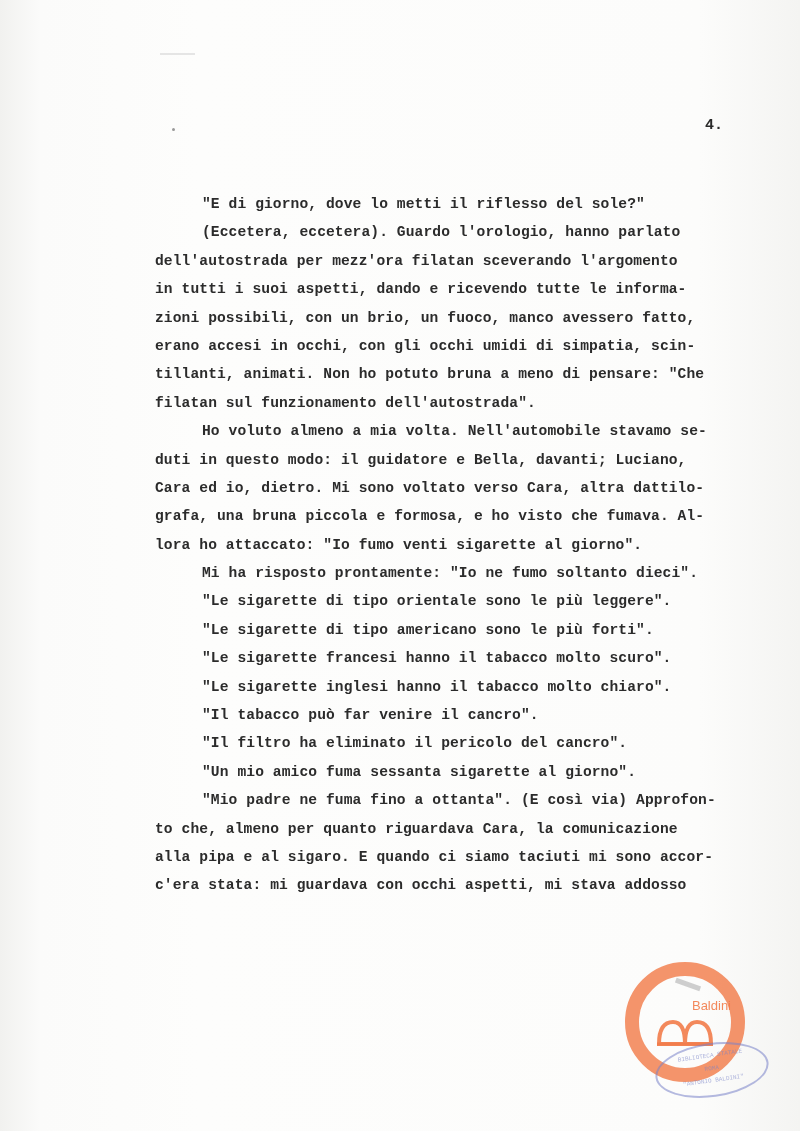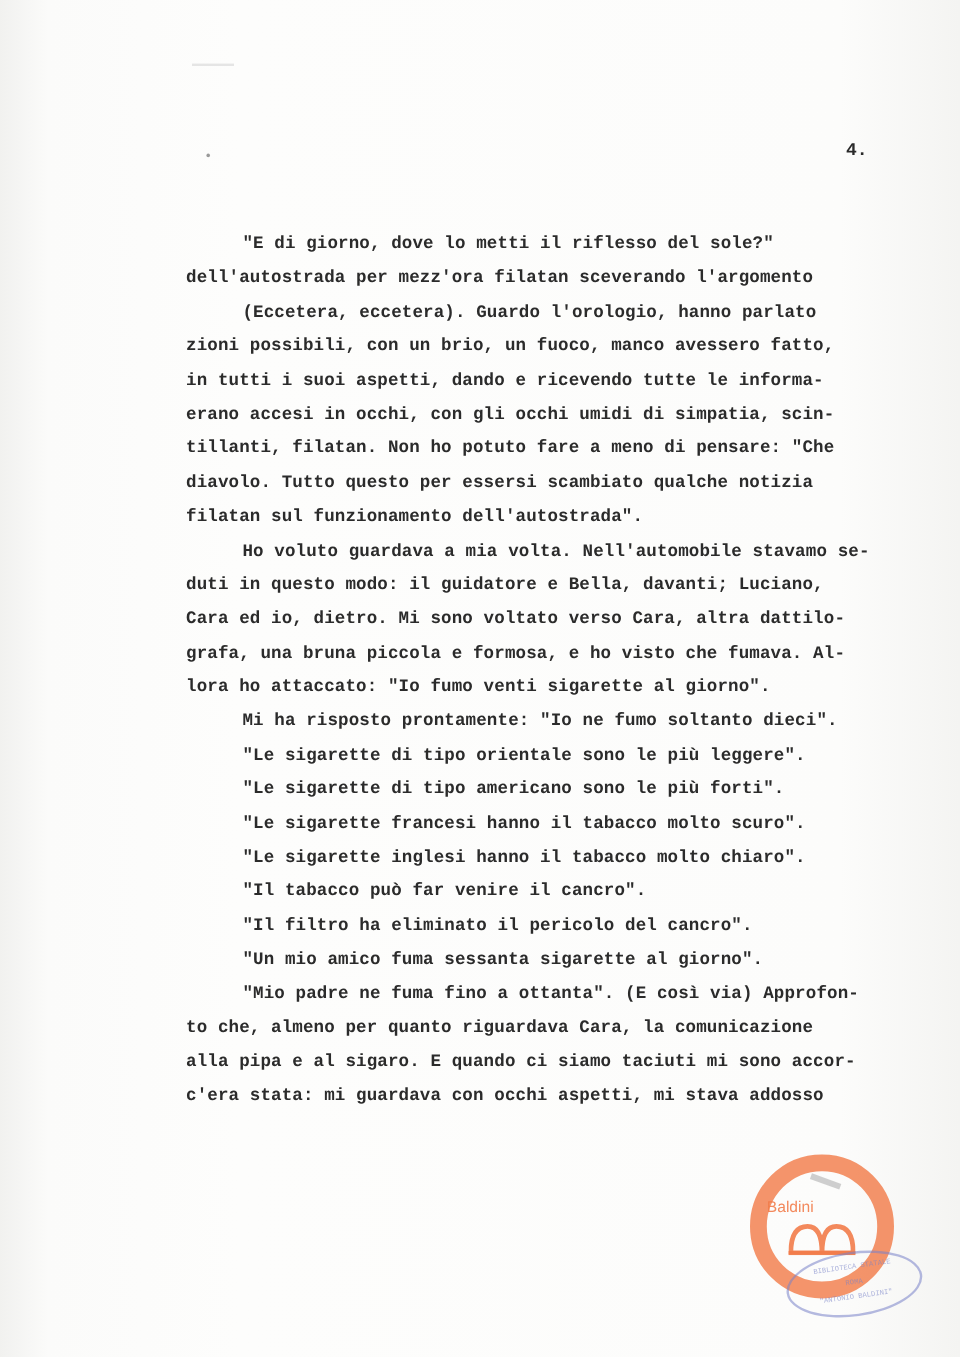--- a/index.html
+++ b/index.html
@@ -115,8 +115,8 @@
 
   <div class="text-block" id="text-block">
       <div class="line indent">"E di giorno, dove lo metti il riflesso del sole?"</div>
+      <div class="line indent">(Eccetera, eccetera). Guardo l'orologio, hanno parlato</div>
       <div class="line">dell'autostrada per mezz'ora filatan sceverando l'argomento</div>
-      <div class="line indent">(Eccetera, eccetera). Guardo l'orologio, hanno parlato</div>
       <div class="line">zioni possibili, con un brio, un fuoco, manco avessero fatto,</div>
       <div class="line">in tutti i suoi aspetti, dando e ricevendo tutte le informa-</div>
       <div class="line">erano accesi in occhi, con gli occhi umidi di simpatia, scin-</div>

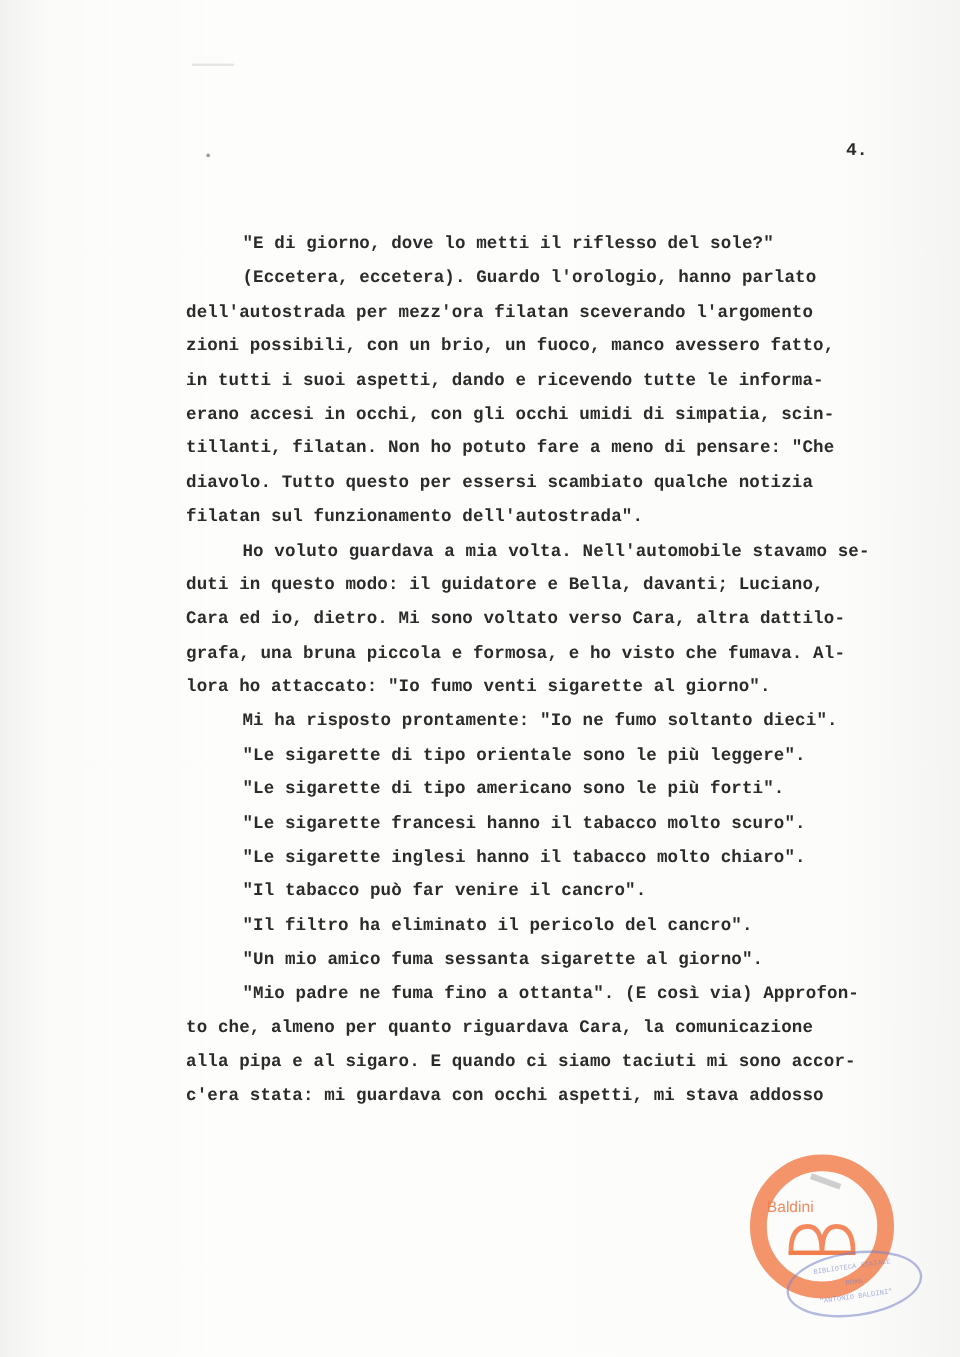--- a/index.html
+++ b/index.html
@@ -117,8 +117,8 @@
       <div class="line indent">"E di giorno, dove lo metti il riflesso del sole?"</div>
       <div class="line indent">(Eccetera, eccetera). Guardo l'orologio, hanno parlato</div>
       <div class="line">dell'autostrada per mezz'ora filatan sceverando l'argomento</div>
+      <div class="line">in tutti i suoi aspetti, dando e ricevendo tutte le informa-</div>
       <div class="line">zioni possibili, con un brio, un fuoco, manco avessero fatto,</div>
-      <div class="line">in tutti i suoi aspetti, dando e ricevendo tutte le informa-</div>
       <div class="line">erano accesi in occhi, con gli occhi umidi di simpatia, scin-</div>
       <div class="line">tillanti, filatan. Non ho potuto fare a meno di pensare: "Che</div>
       <div class="line">diavolo. Tutto questo per essersi scambiato qualche notizia</div>

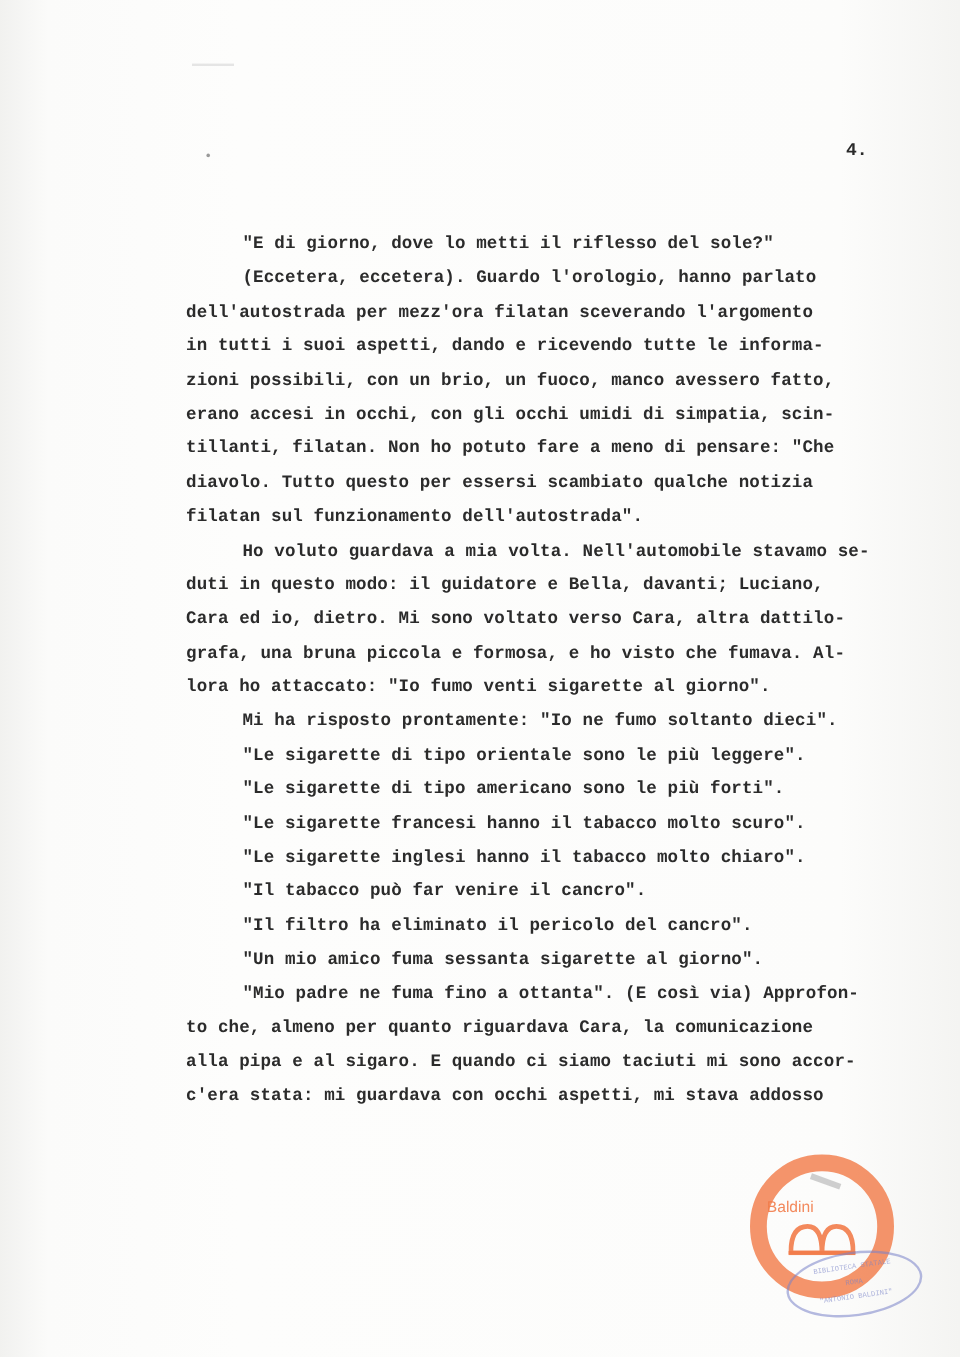--- a/index.html
+++ b/index.html
@@ -120,7 +120,7 @@
       <div class="line">in tutti i suoi aspetti, dando e ricevendo tutte le informa-</div>
       <div class="line">zioni possibili, con un brio, un fuoco, manco avessero fatto,</div>
       <div class="line">erano accesi in occhi, con gli occhi umidi di simpatia, scin-</div>
-      <div class="line">tillanti, filatan. Non ho potuto fare a meno di pensare: "Che</div>
+      <div class="line">tillanti, animati. Non ho potuto bruna a meno di pensare: "Che</div>
       <div class="line">diavolo. Tutto questo per essersi scambiato qualche notizia</div>
       <div class="line">filatan sul funzionamento dell'autostrada".</div>
       <div class="line indent">Ho voluto guardava a mia volta. Nell'automobile stavamo se-</div>

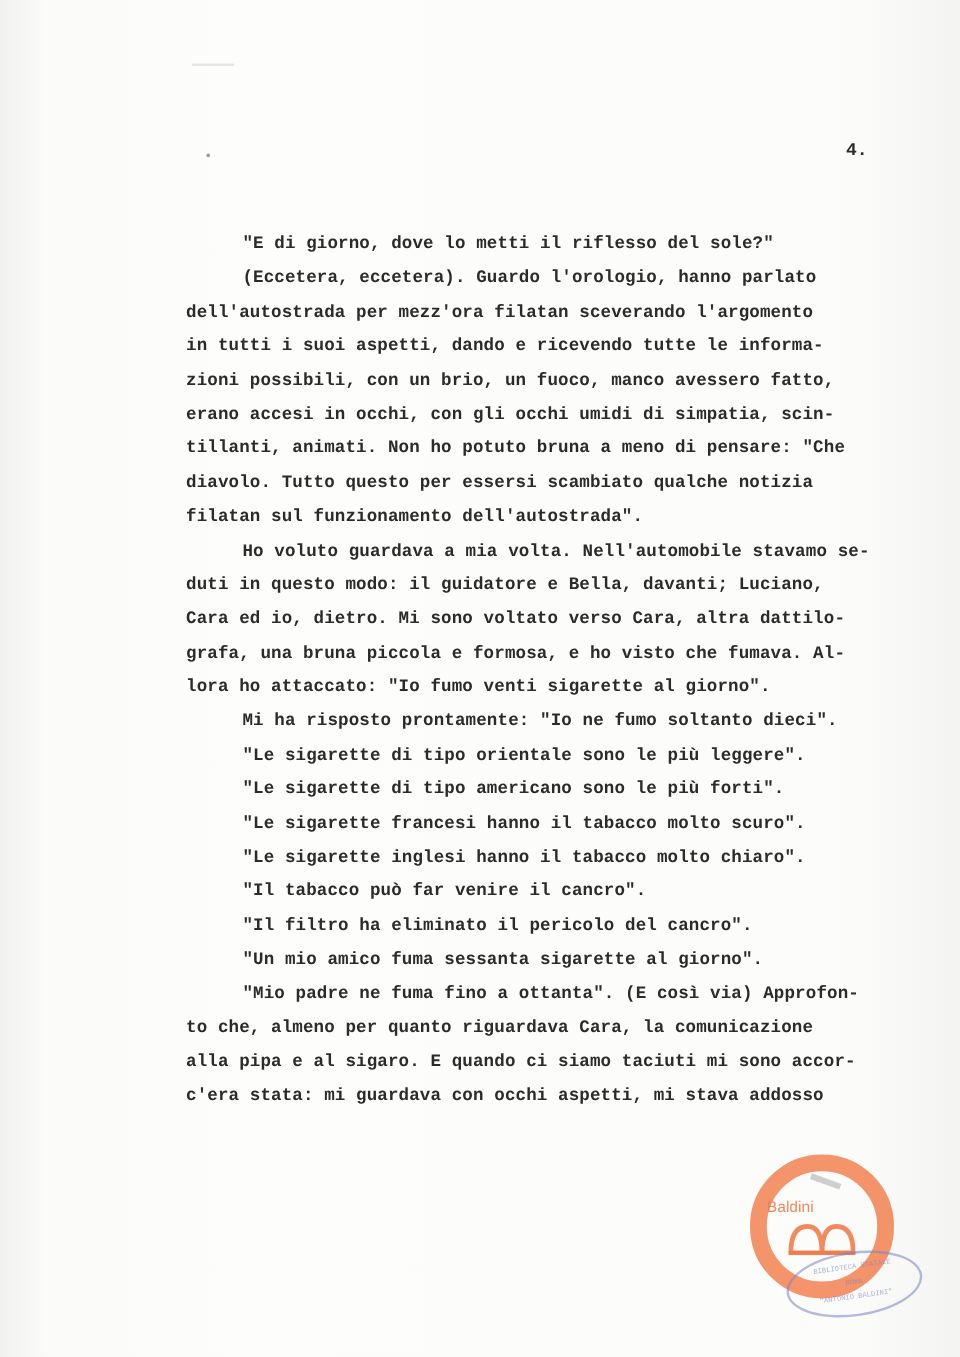--- a/index.html
+++ b/index.html
@@ -121,7 +121,6 @@
       <div class="line">zioni possibili, con un brio, un fuoco, manco avessero fatto,</div>
       <div class="line">erano accesi in occhi, con gli occhi umidi di simpatia, scin-</div>
       <div class="line">tillanti, animati. Non ho potuto bruna a meno di pensare: "Che</div>
-      <div class="line">diavolo. Tutto questo per essersi scambiato qualche notizia</div>
       <div class="line">filatan sul funzionamento dell'autostrada".</div>
       <div class="line indent">Ho voluto guardava a mia volta. Nell'automobile stavamo se-</div>
       <div class="line">duti in questo modo: il guidatore e Bella, davanti; Luciano,</div>

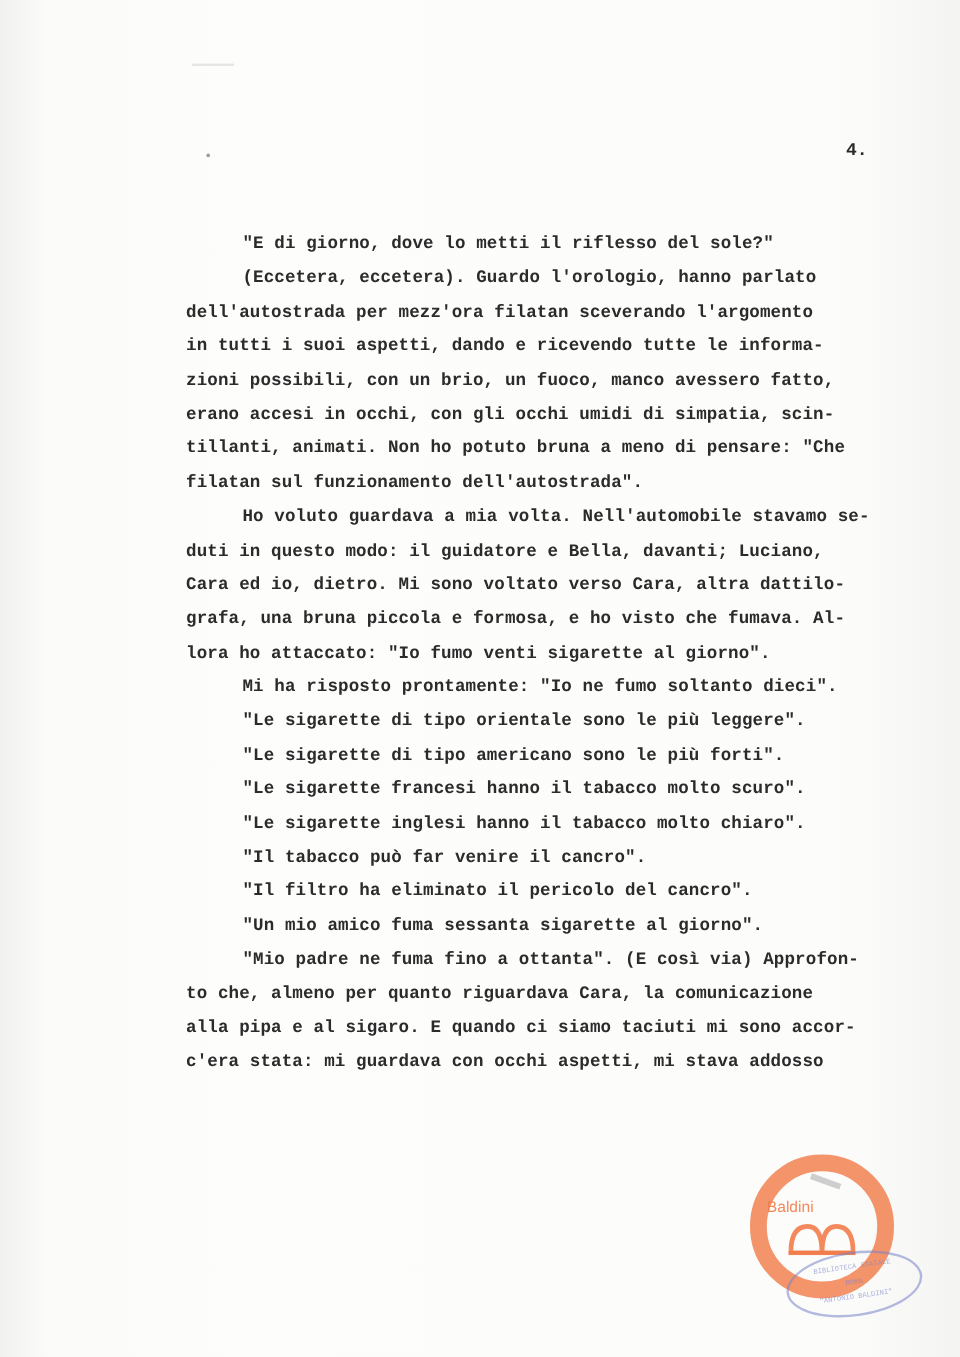--- a/index.html
+++ b/index.html
@@ -122,7 +122,7 @@
       <div class="line">erano accesi in occhi, con gli occhi umidi di simpatia, scin-</div>
       <div class="line">tillanti, animati. Non ho potuto bruna a meno di pensare: "Che</div>
       <div class="line">filatan sul funzionamento dell'autostrada".</div>
-      <div class="line indent">Ho voluto guardava a mia volta. Nell'automobile stavamo se-</div>
+      <div class="line indent">Ho voluto almeno a mia volta. Nell'automobile stavamo se-</div>
       <div class="line">duti in questo modo: il guidatore e Bella, davanti; Luciano,</div>
       <div class="line">Cara ed io, dietro. Mi sono voltato verso Cara, altra dattilo-</div>
       <div class="line">grafa, una bruna piccola e formosa, e ho visto che fumava. Al-</div>

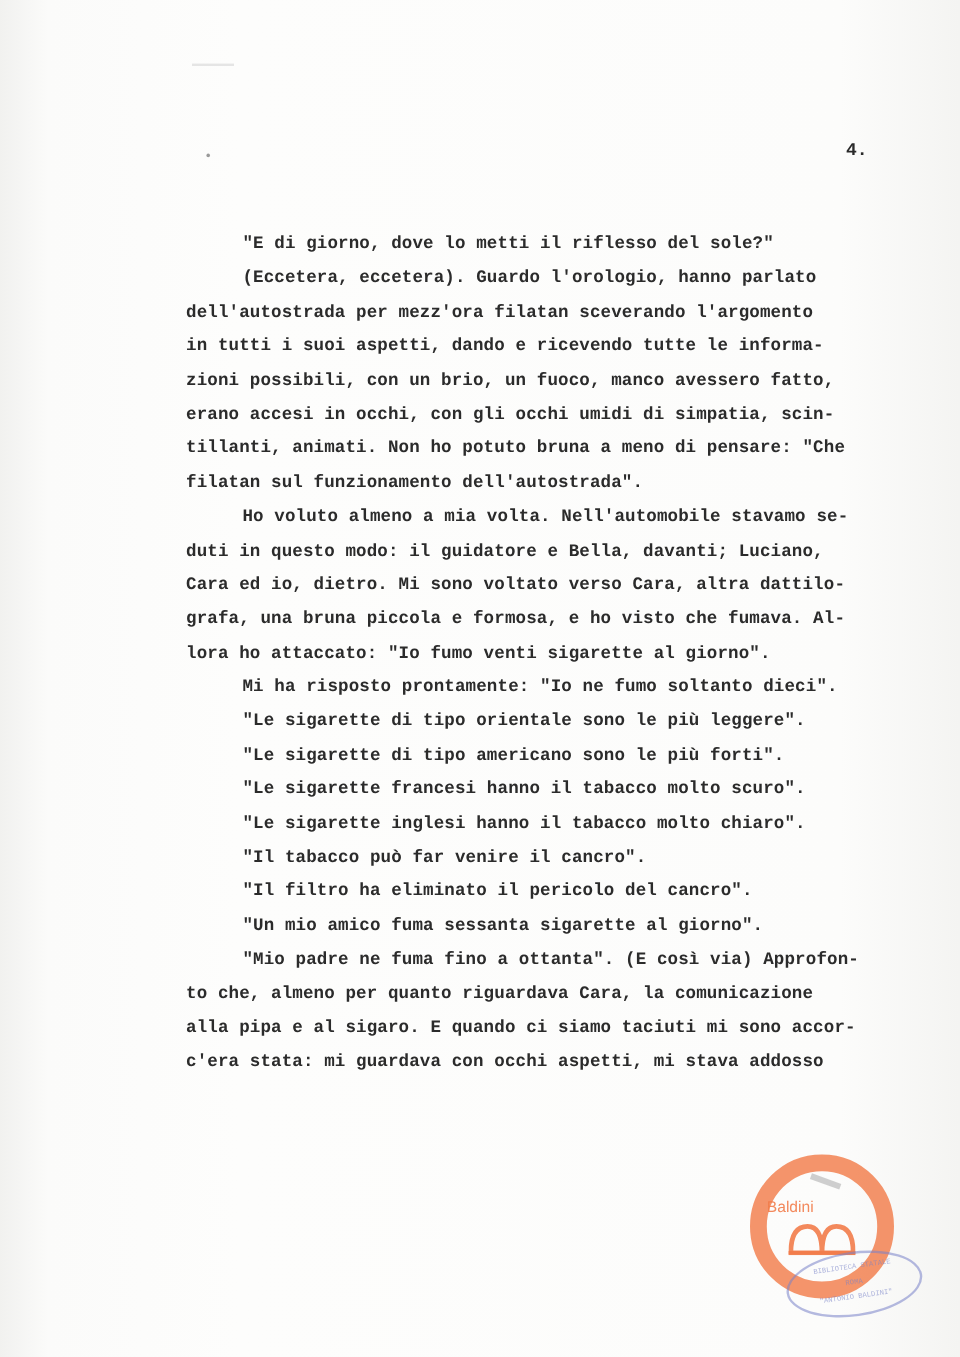--- a/index.html
+++ b/index.html
@@ -71,7 +71,7 @@
     .stamp-baldini-label {
       position: absolute;
       left: 0; right: 0; top: 22px;
-      text-align: left;
+      text-align: right;
       font-family: "Liberation Sans", sans-serif;
       font-size: 13px;
       color: rgba(242, 124, 74, 0.9);

